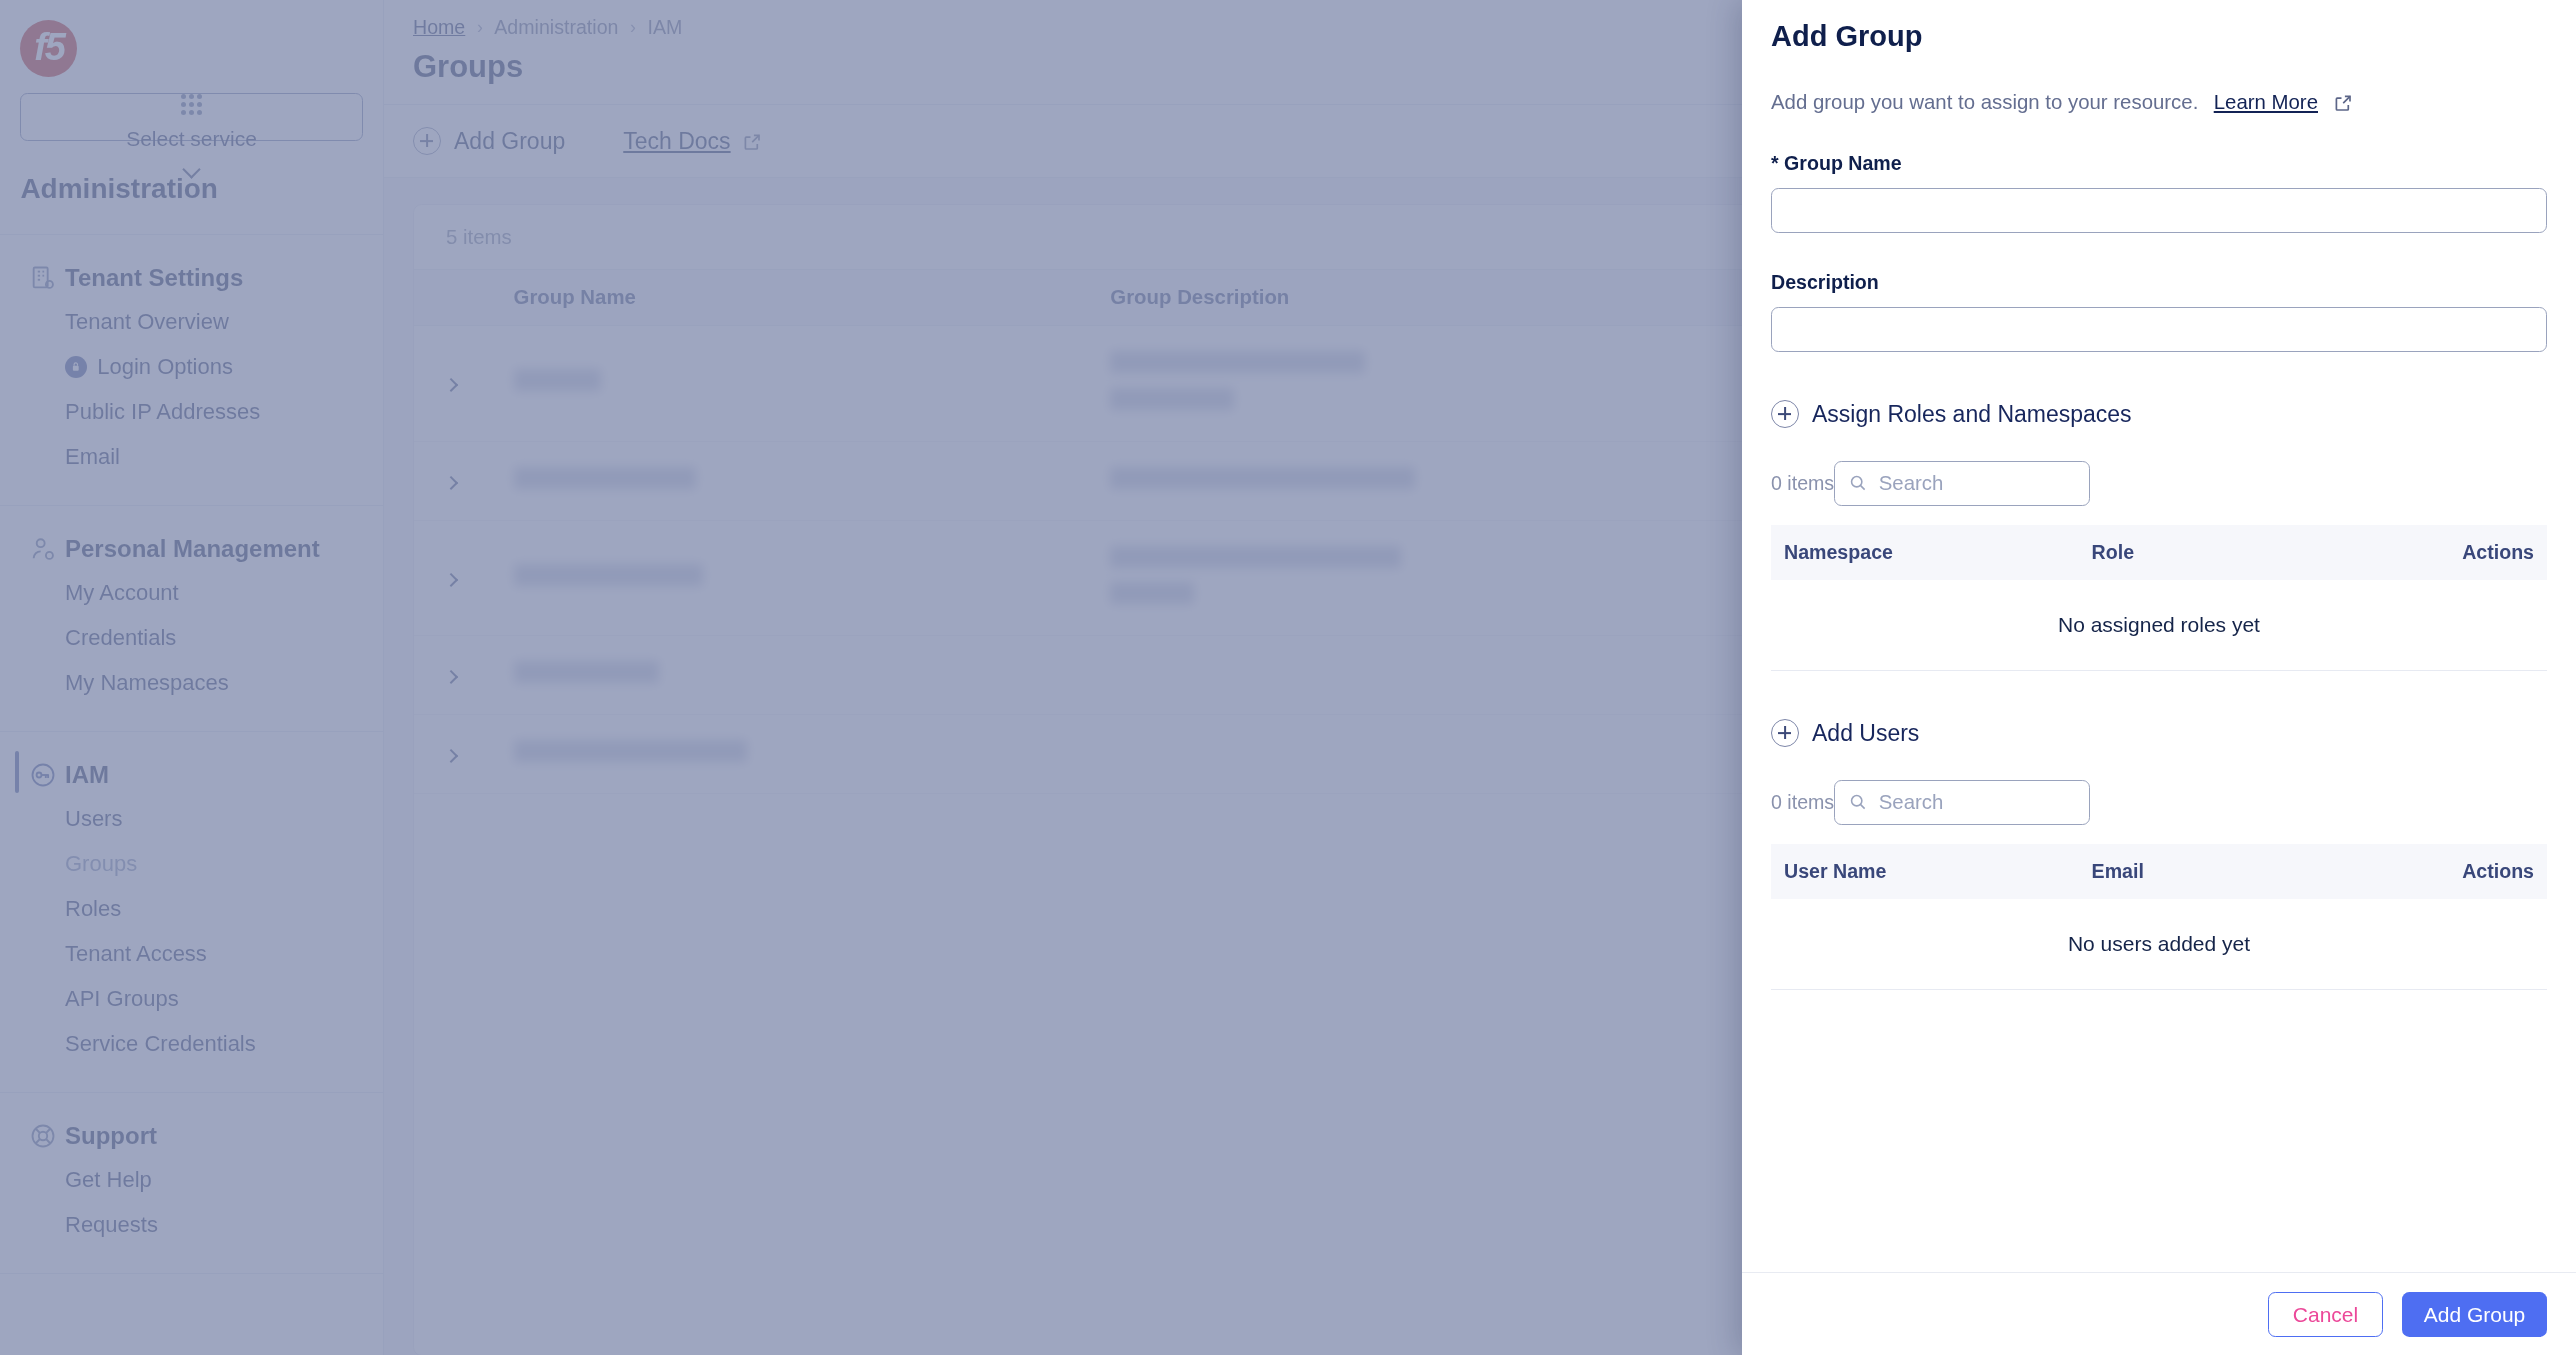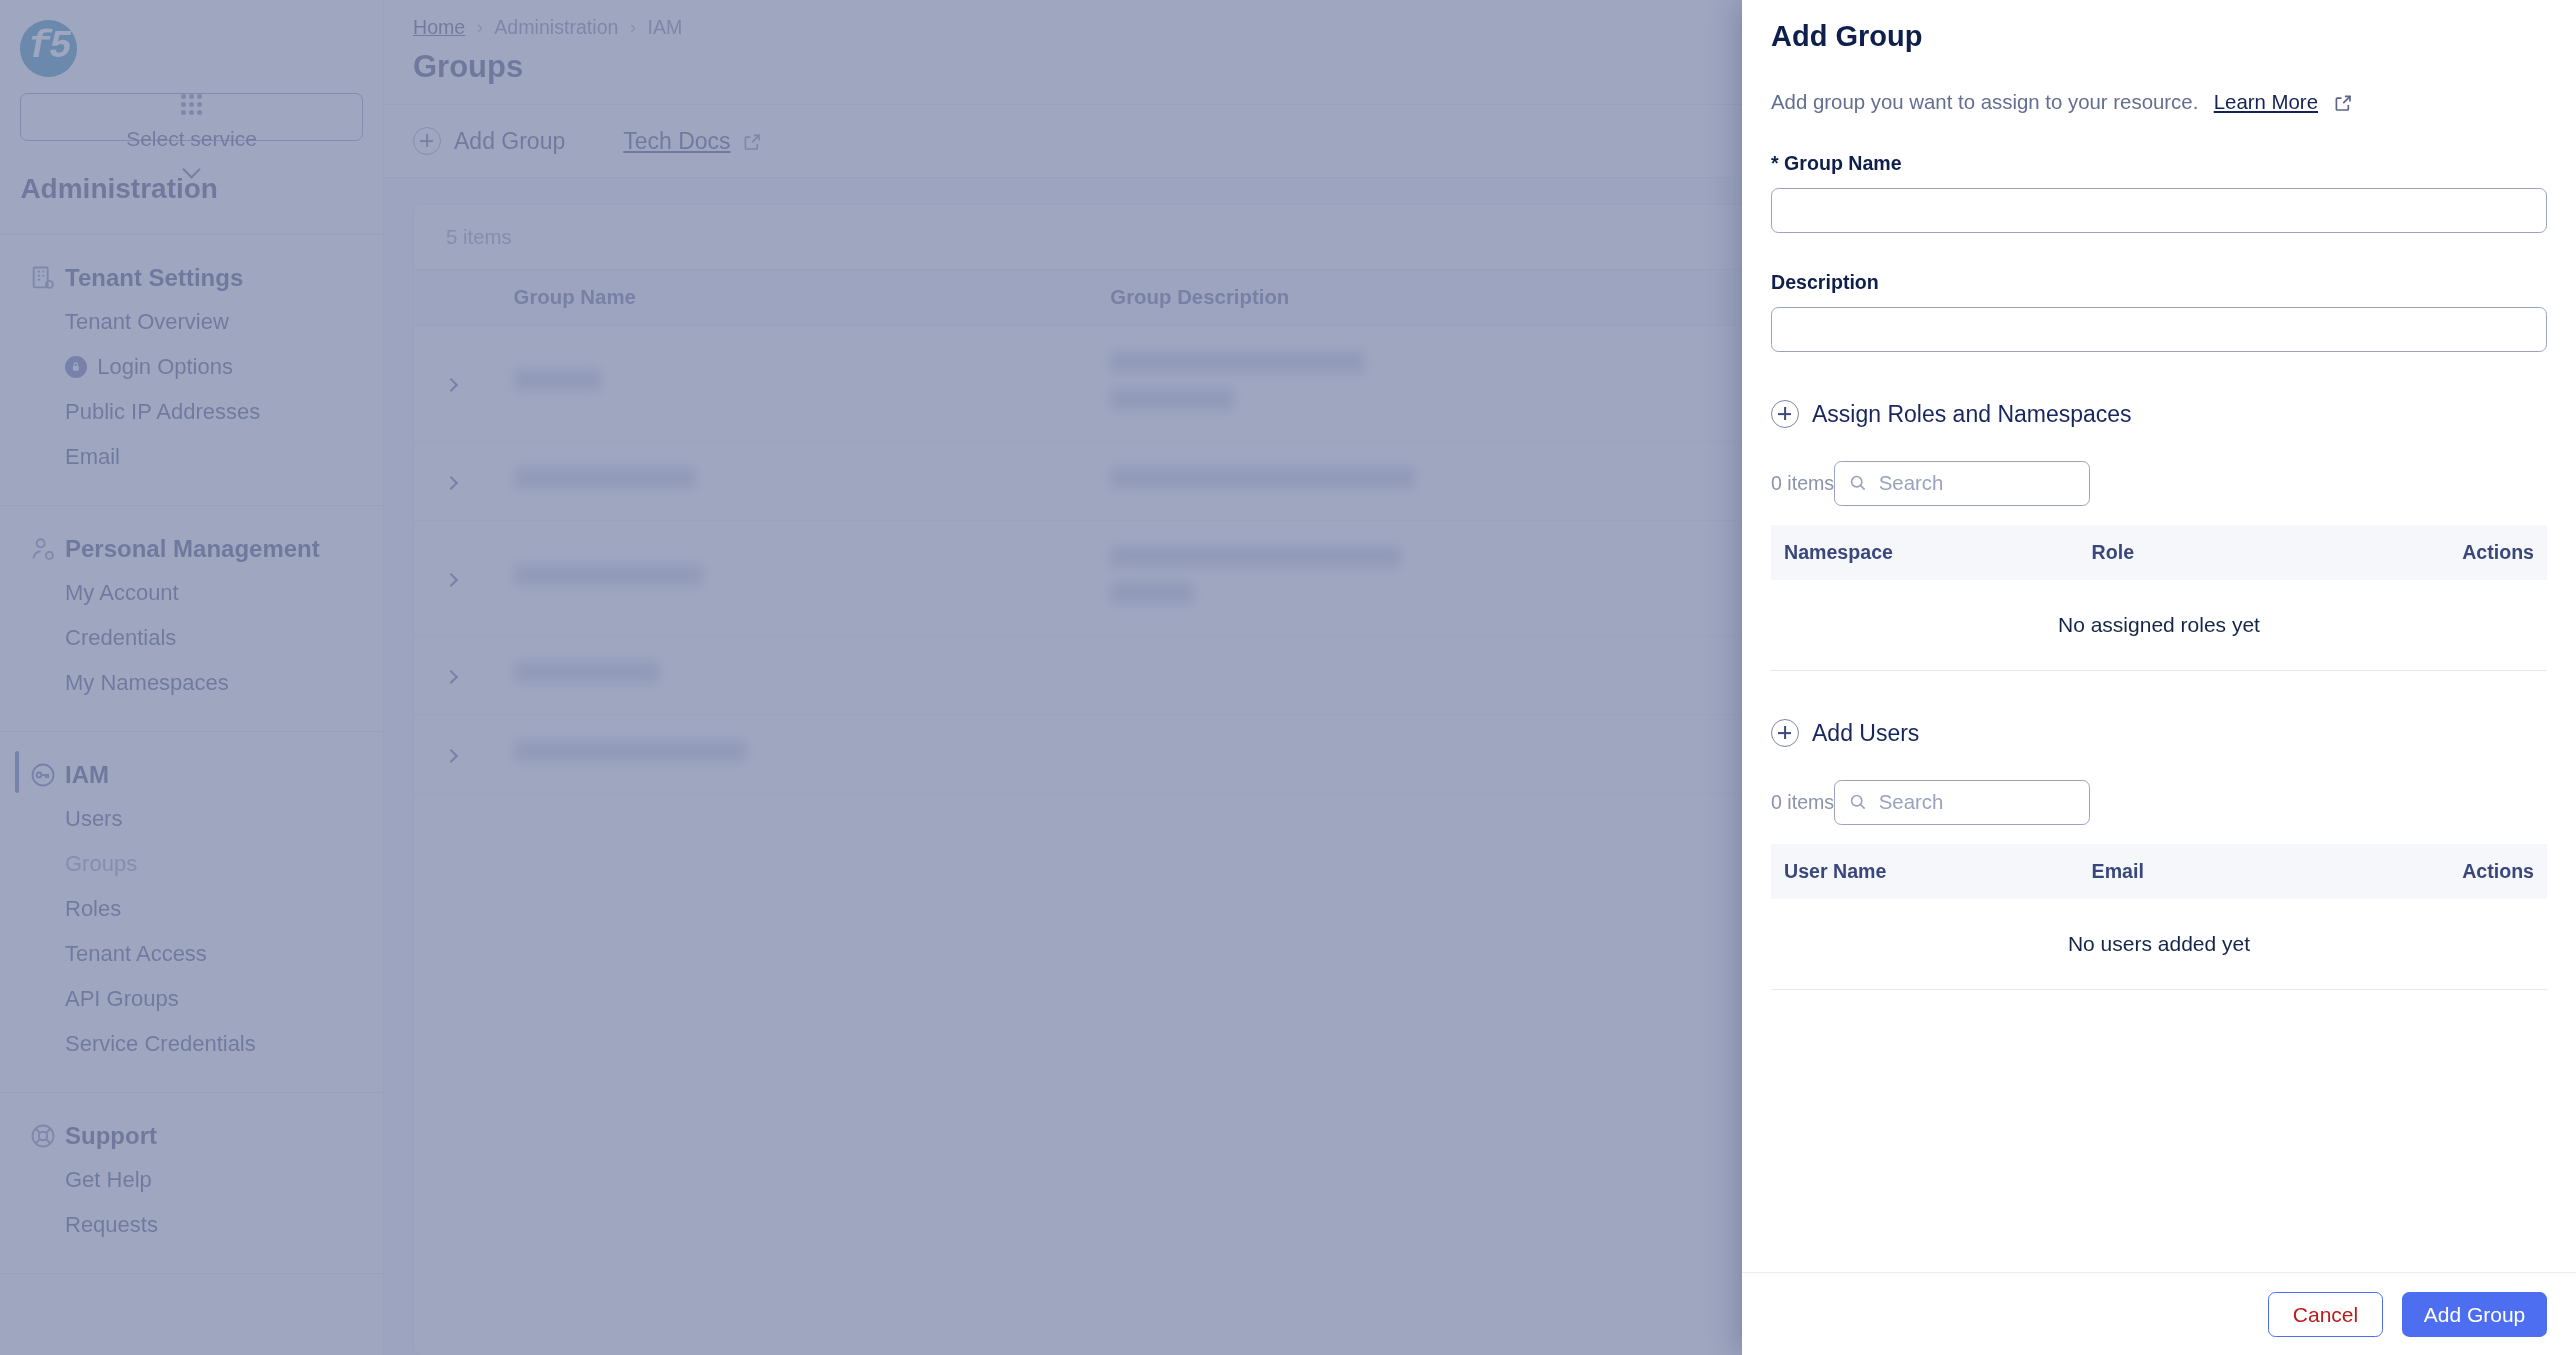--- a/index.html
+++ b/index.html
@@ -41,10 +41,10 @@
   .f5-logo {
     width: 57px; height: 57px;
     border-radius: 50%;
-    background: #0369a1;
+    background: #b91c1c;
     display: flex; align-items: center; justify-content: center;
     color: #ffffff;
-    font-family: Liberation Mono, monospace;
+    font-family: Liberation Sans, sans-serif;
     font-size: 38px;
     font-weight: 700;
     font-style: italic;

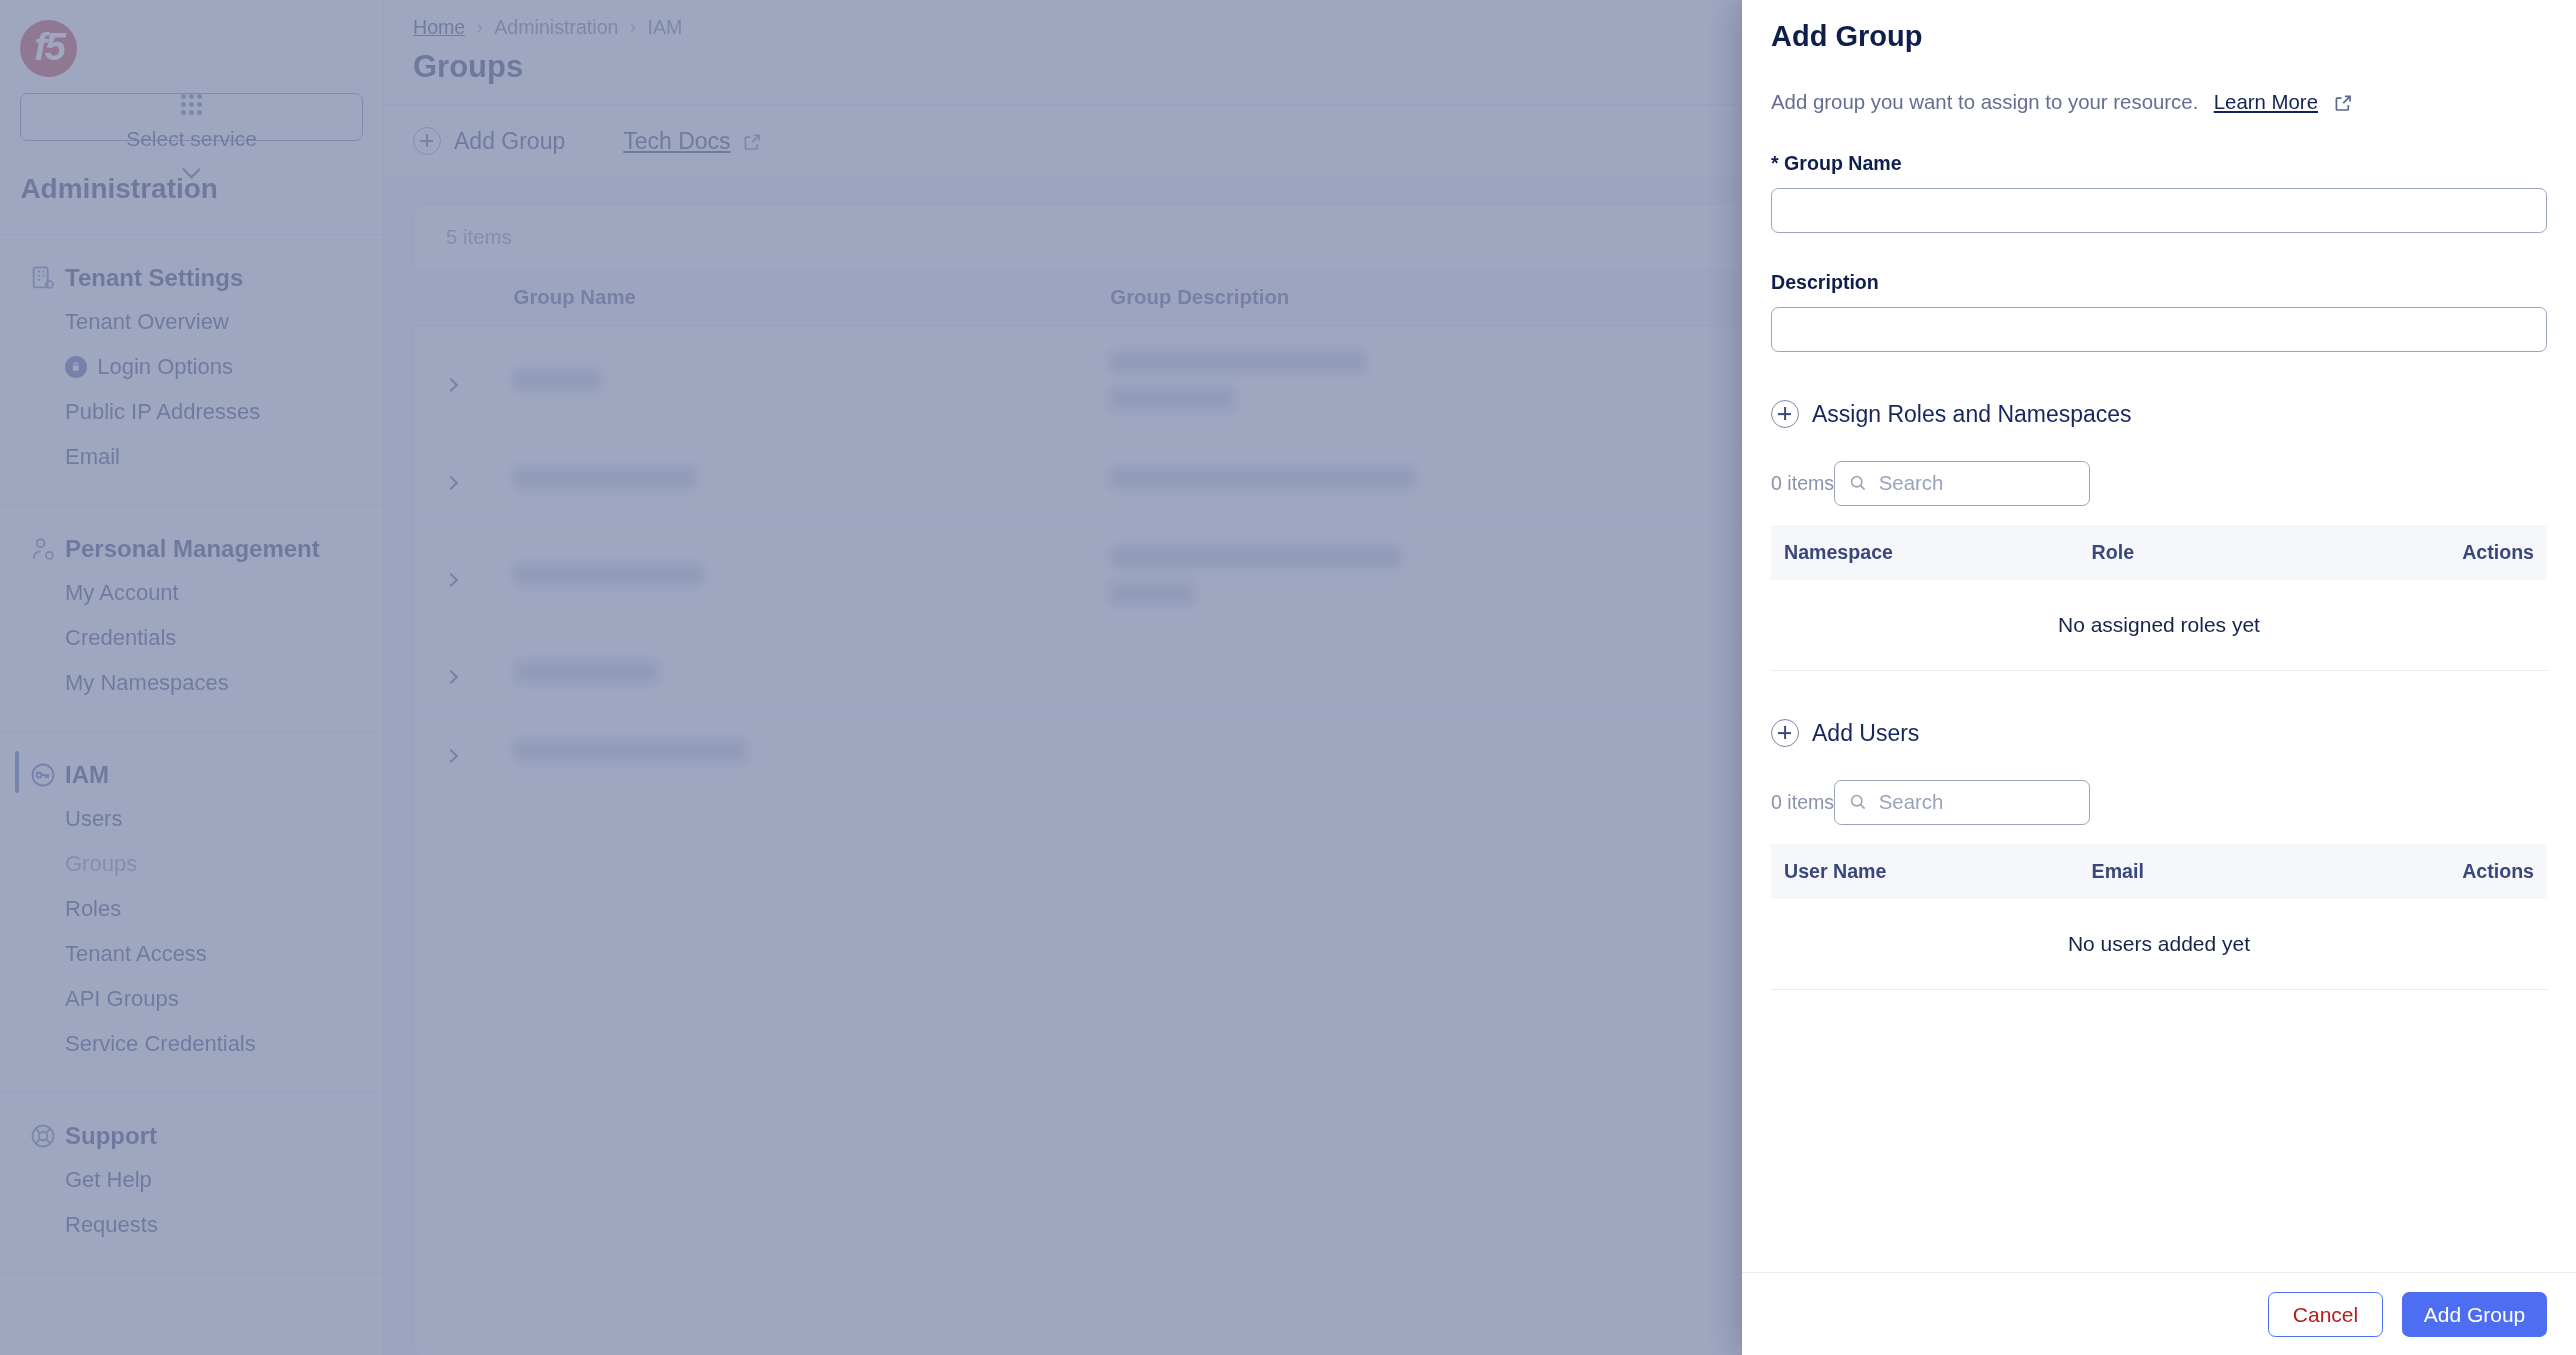--- a/index.html
+++ b/index.html
@@ -366,7 +366,7 @@
     min-width: 115px; height: 45px;
     border: 1.5px solid #4e6ef2;
     background: #ffffff;
-    color: #b91c1c;
+    color: #ec4899;
     border-radius: 7.3px;
     font-size: 21px;
     font-family: "Liberation Sans", sans-serif;

